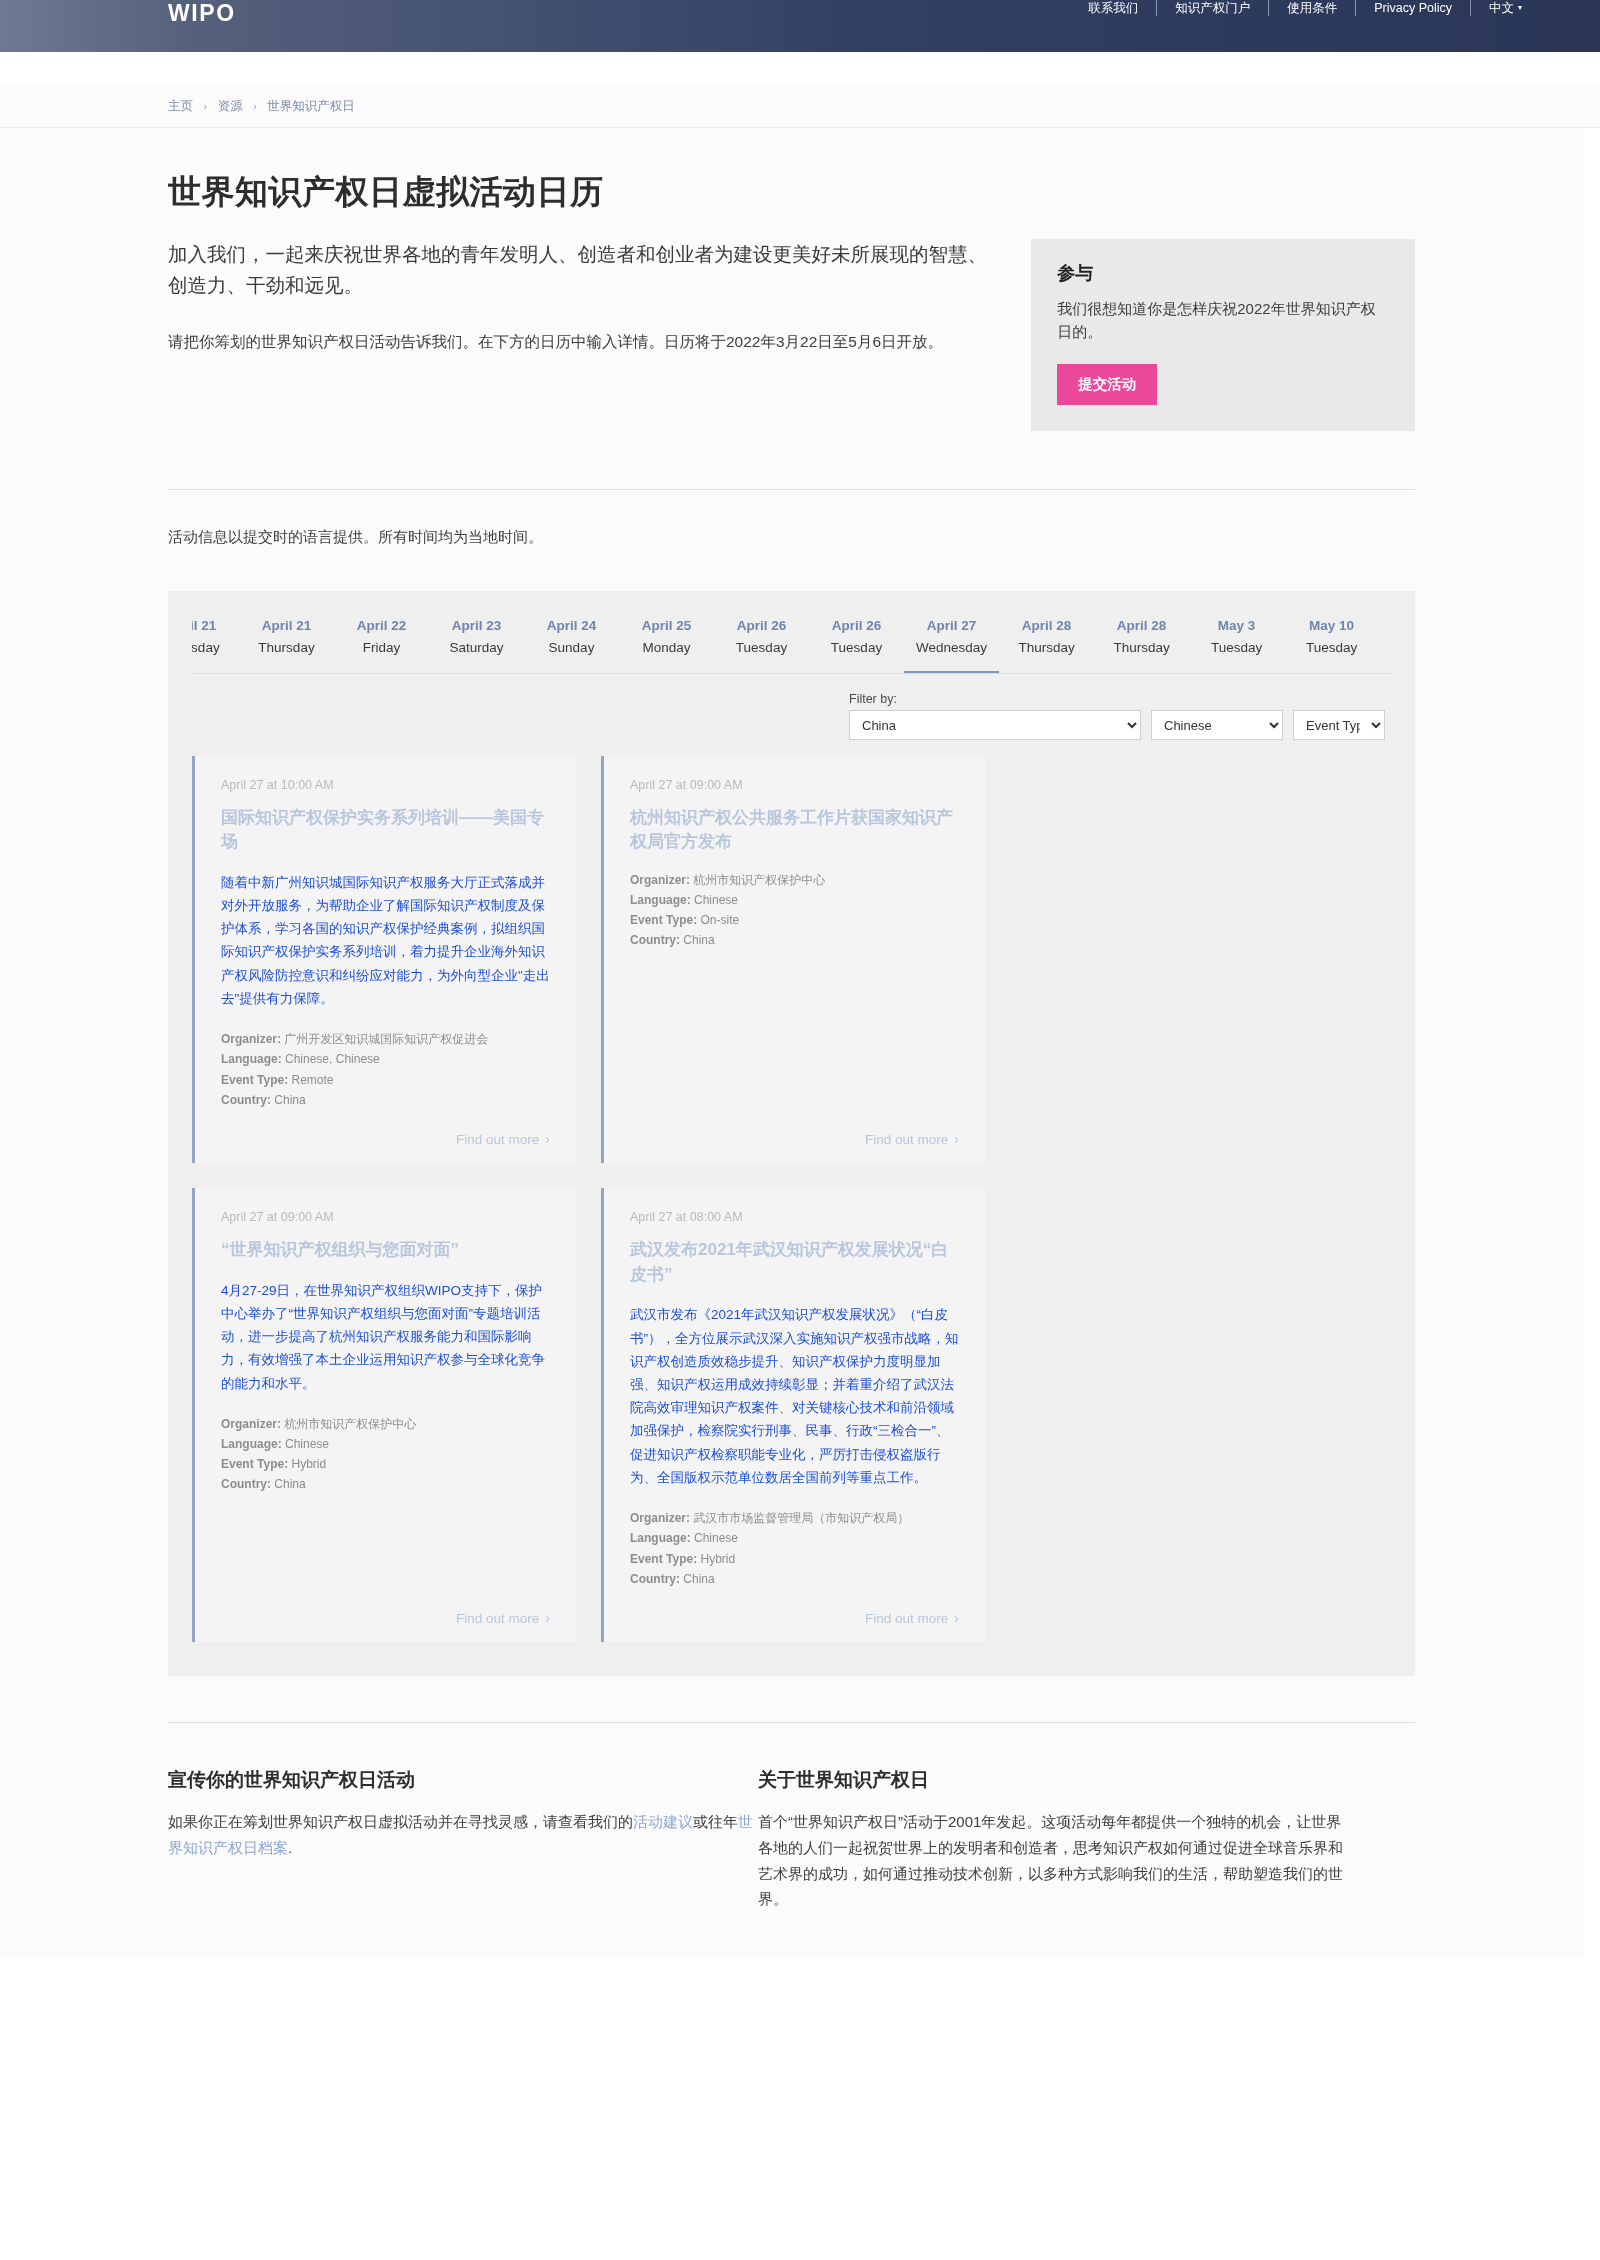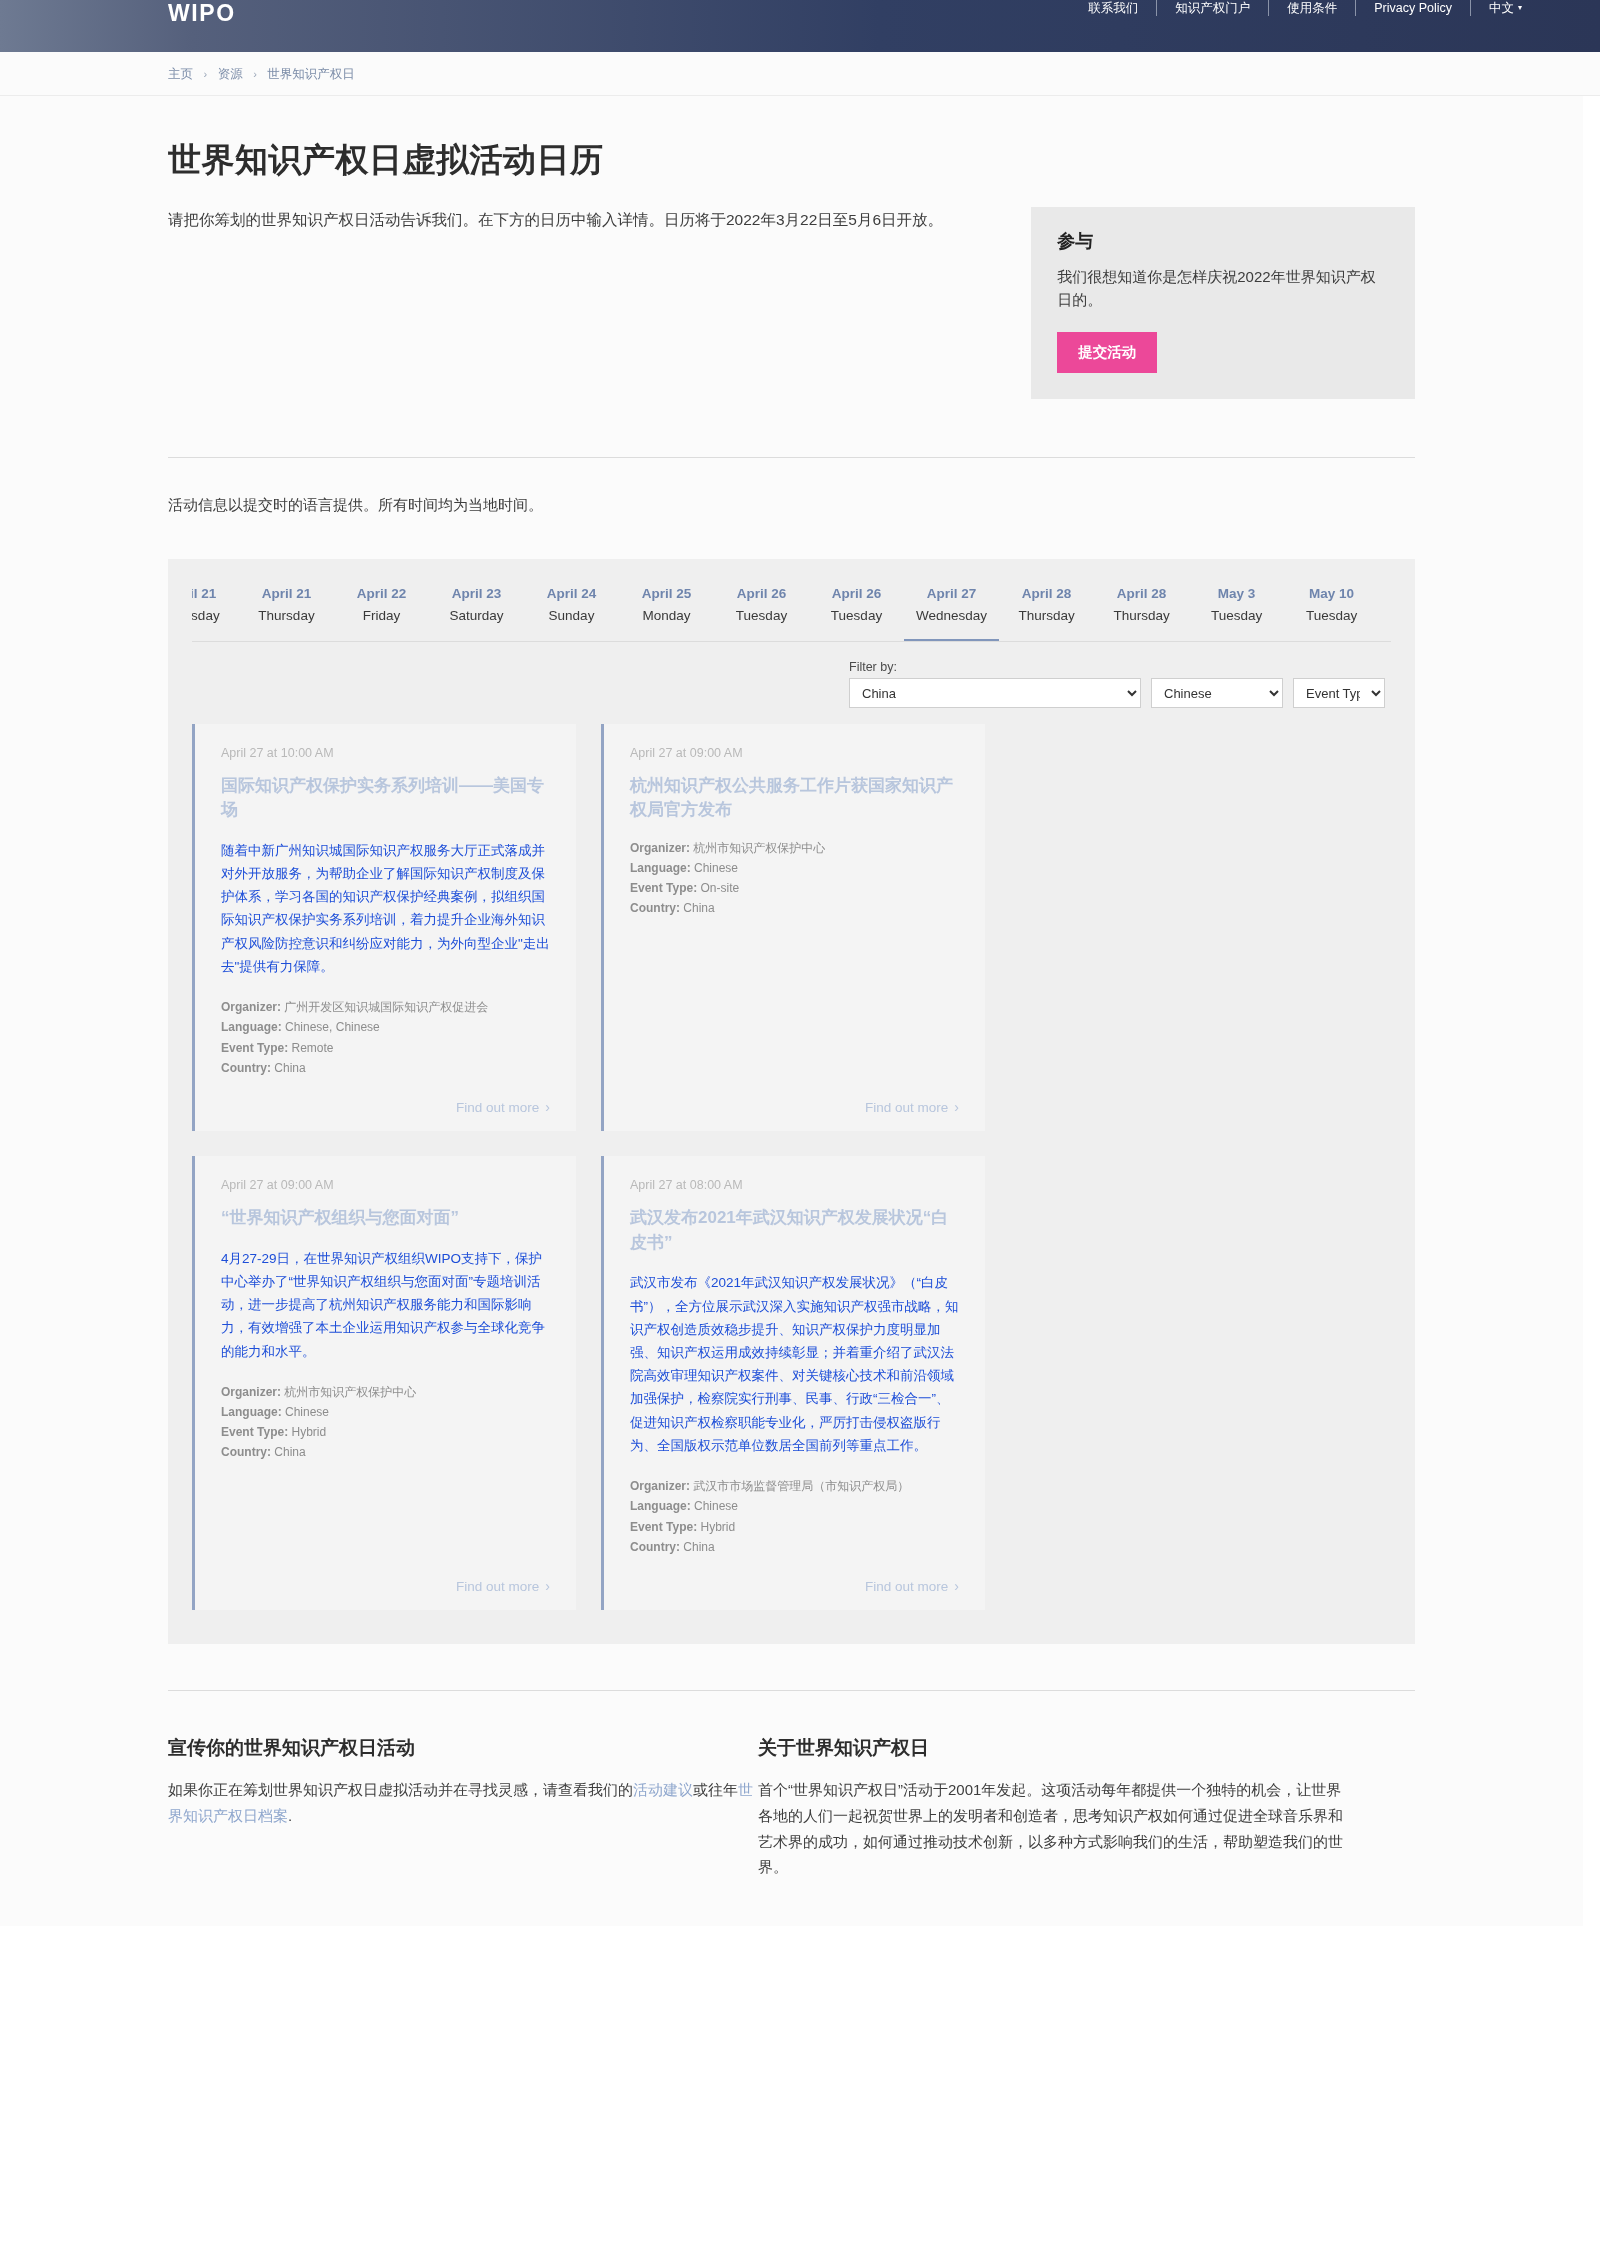--- a/index.html
+++ b/index.html
@@ -49,6 +49,7 @@
     background: #fbfbfb;
     border-bottom: 1px solid #ececec;
     padding: 14px 0 12px 168px;
+    margin-top: 32px;
   }
   .crumbs { font-size: 12.5px; color: #7b8ca8; }
   .crumbs a { color: #7b8ca8; text-decoration: none; }

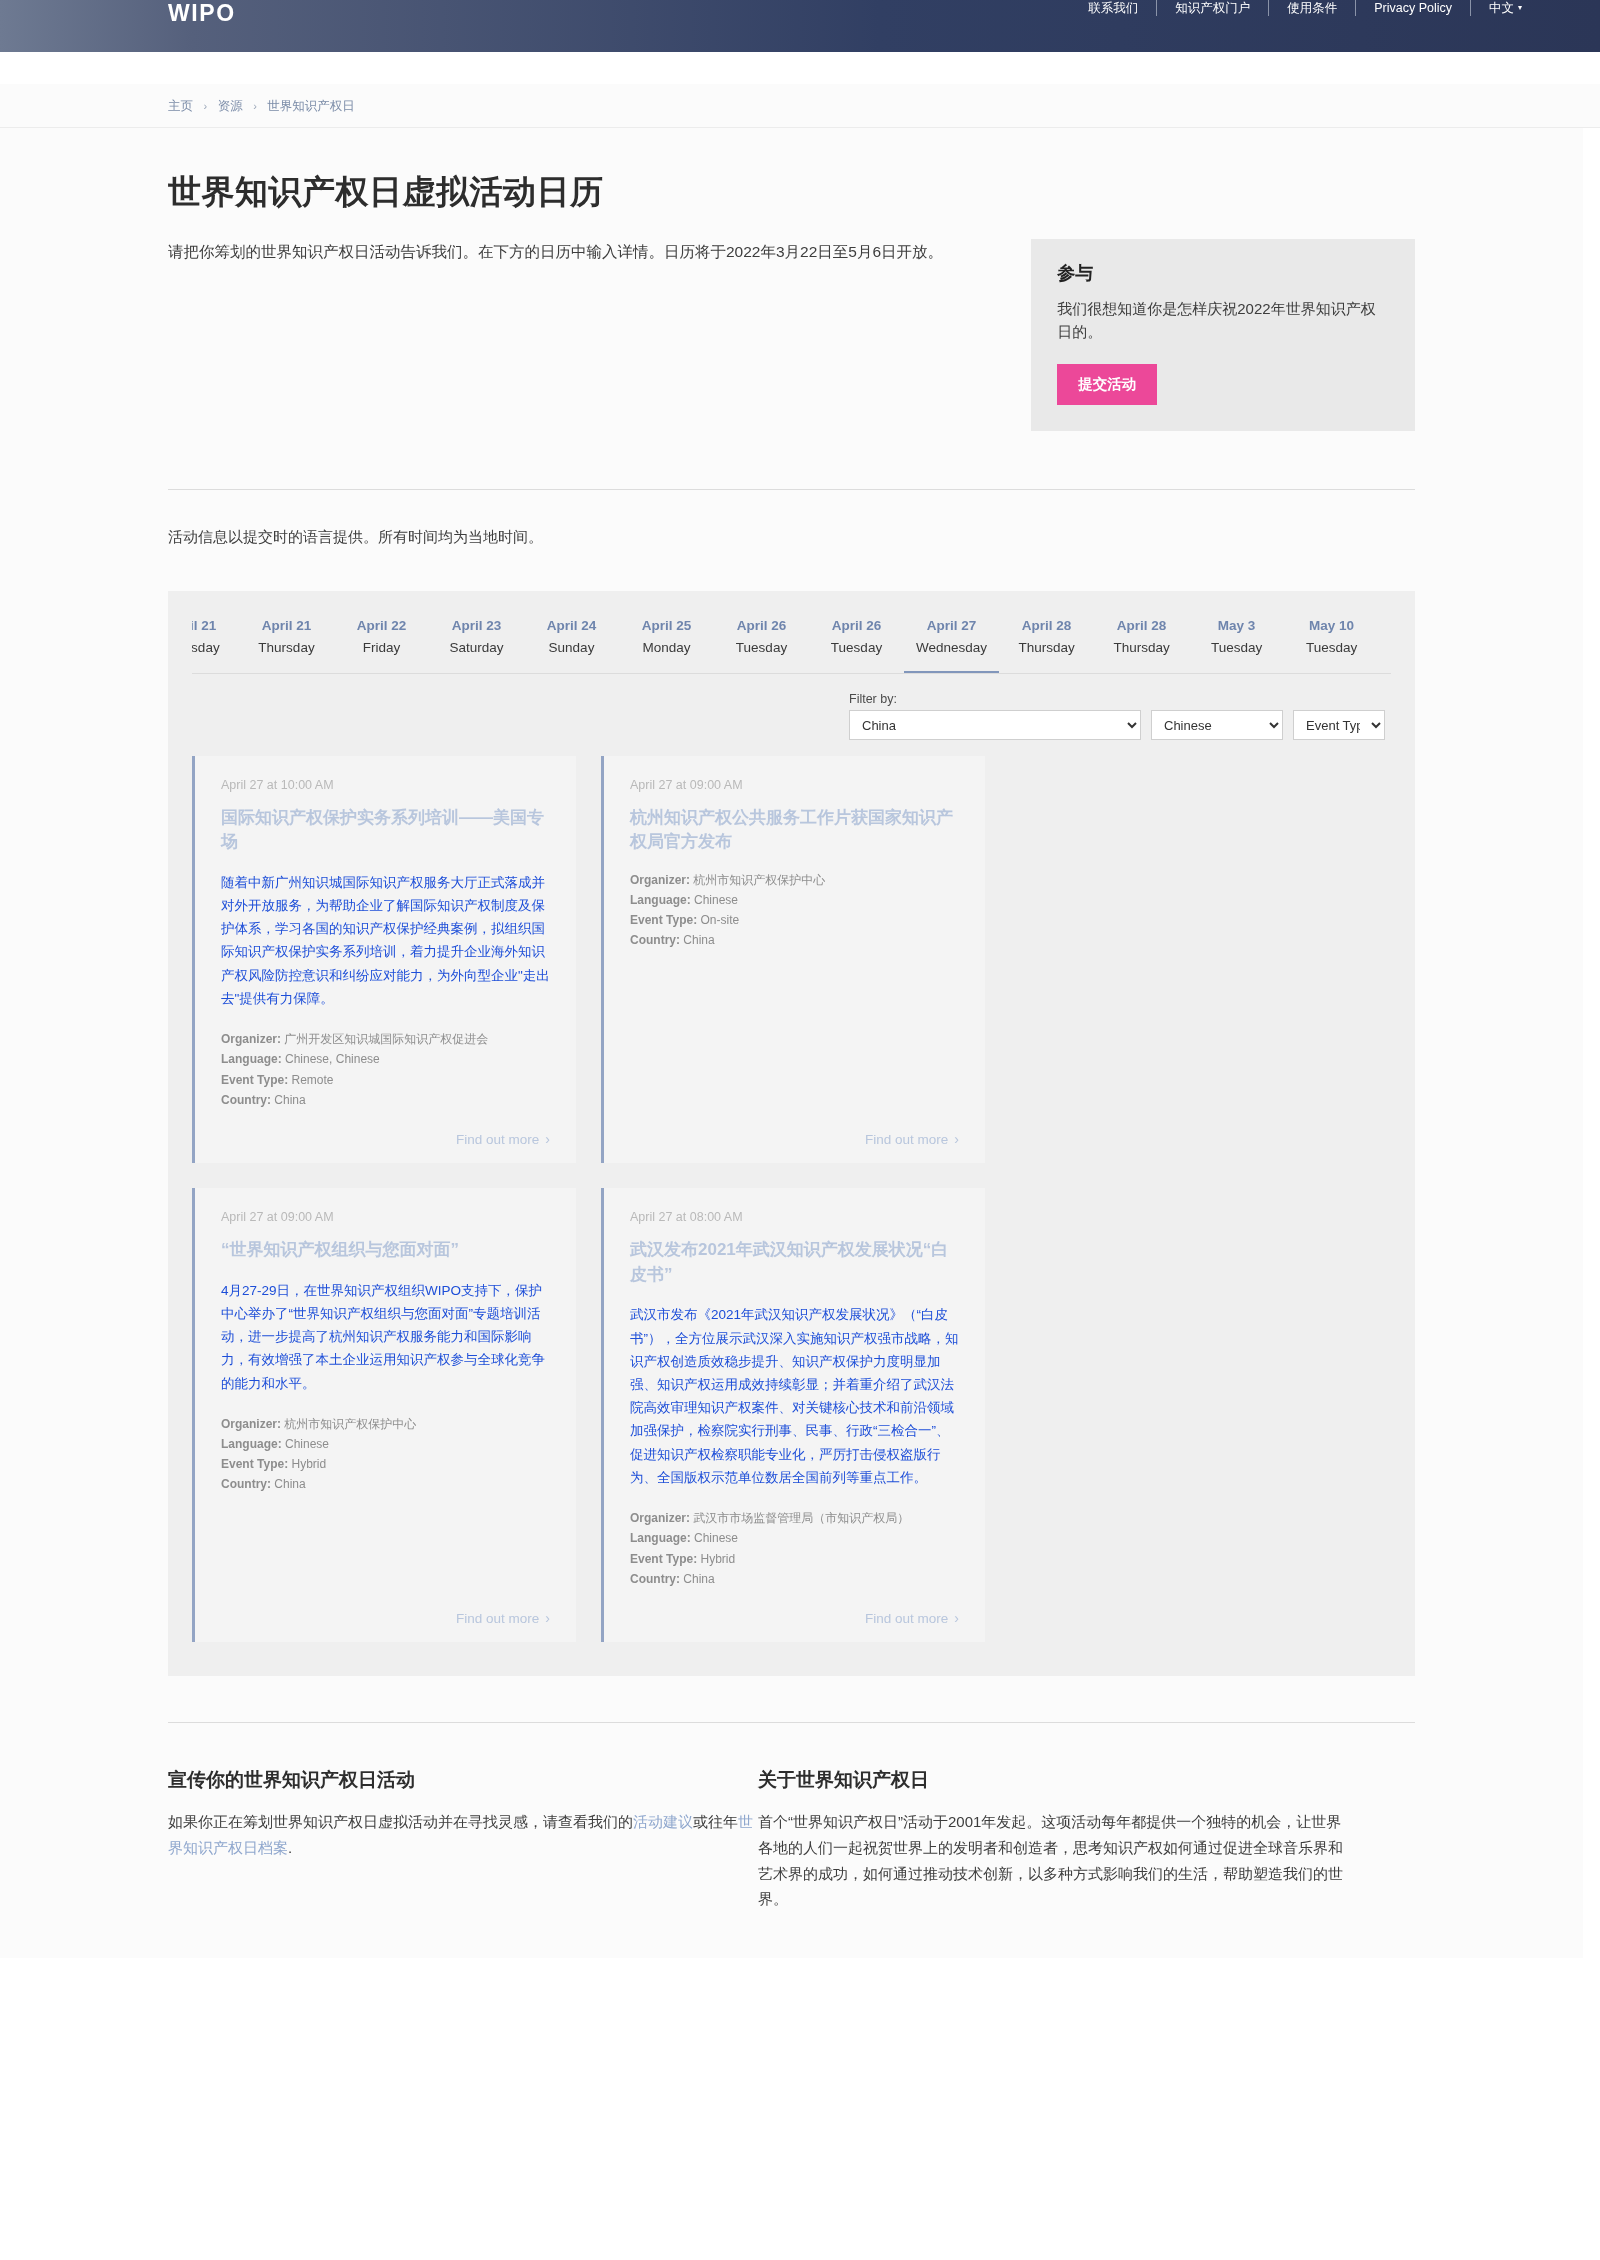--- a/index.html
+++ b/index.html
@@ -230,6 +230,7 @@
 
   <div class="intro-row">
     <div class="intro-left">
+      <p class="lede">加入我们，一起来庆祝世界各地的青年发明人、创造者和创业者为建设更美好未所展现的智慧、创造力、干劲和远见。</p>
       <p class="para">请把你筹划的世界知识产权日活动告诉我们。在下方的日历中输入详情。日历将于2022年3月22日至5月6日开放。</p>
     </div>
     <aside class="sidebox">

